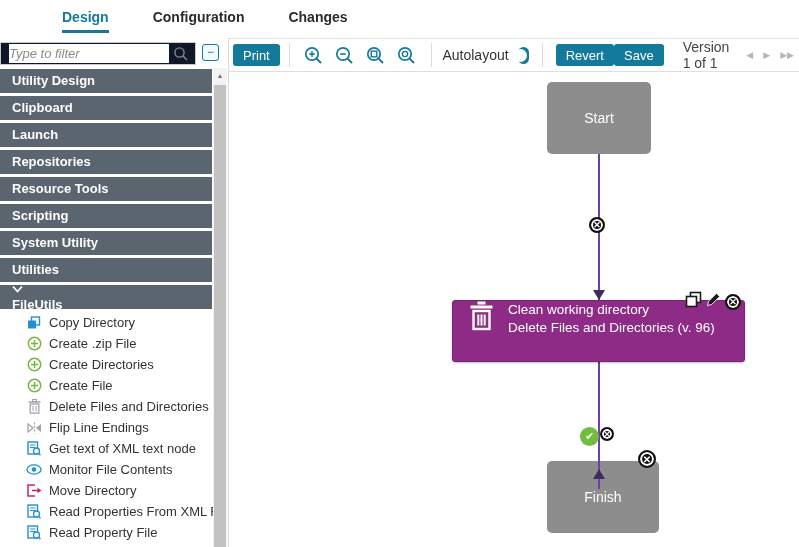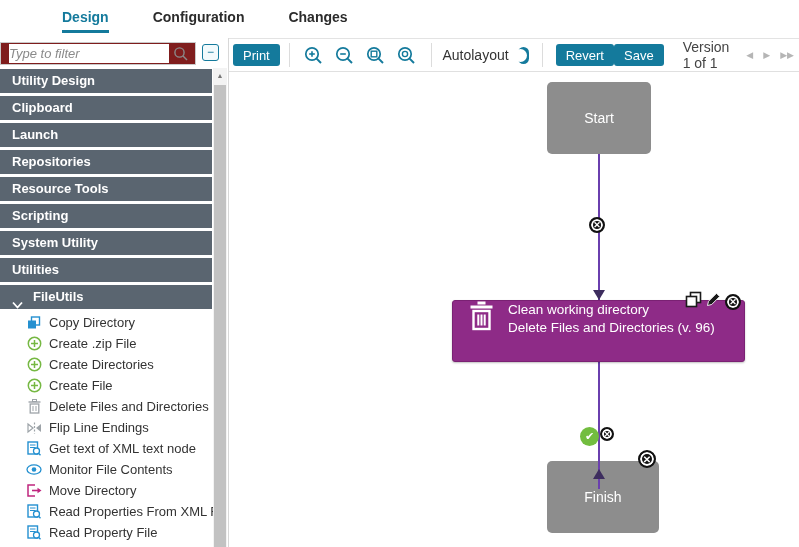--- a/index.html
+++ b/index.html
@@ -19,7 +19,7 @@
     background:#fff; border-right:1px solid #d8d8d8; overflow:hidden; }
   .filter-row { position:absolute; left:0; top:4px; width:224px; height:24px; }
   .filter-box { position:absolute; left:0; top:0; width:196px; height:23px;
-    border:1px solid #c9c9c9; background:#7f1d1d; }
+    border:1px solid #c9c9c9; background:#0f172a; }
   .filter-box input { position:absolute; left:8px; top:1px; width:160px; height:19px;
     border:none; outline:none; font-size:13px; font-style:italic; color:#555;
     font-family:"Liberation Sans", sans-serif; }

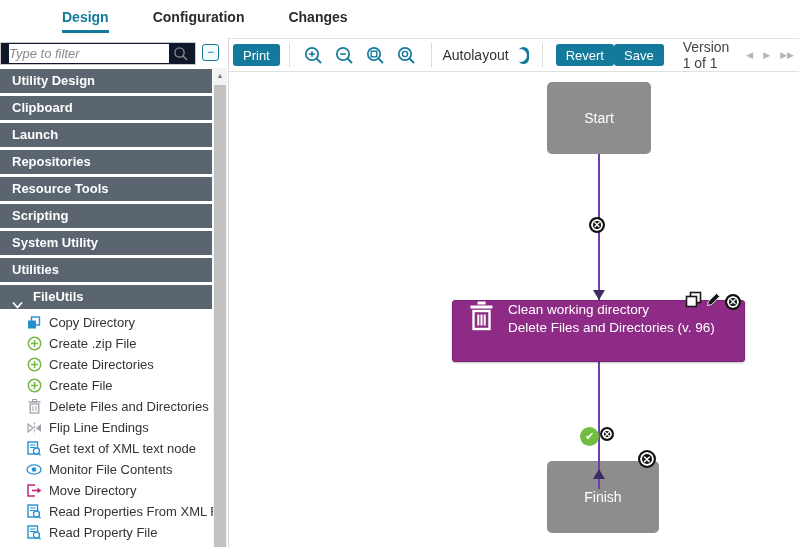--- a/index.html
+++ b/index.html
@@ -33,7 +33,7 @@
   .acc-header { width:212px; height:24px; background:#5a6570; color:#fff;
     font-size:13px; font-weight:600; line-height:24px; padding-left:12px;
     margin-bottom:3px; cursor:pointer; white-space:nowrap; overflow:hidden; }
-  .acc-header.expanded { display:flex; align-items:flex-end; }
+  .acc-header.expanded { display:flex; align-items:flex-start;flex-direction:column; }
   .chev { margin-right:10px; display:inline-flex; }
   .plugin-list { width:213px; overflow:hidden; }
   .plugin-item { height:21px; display:flex; align-items:center; padding-left:26px;

